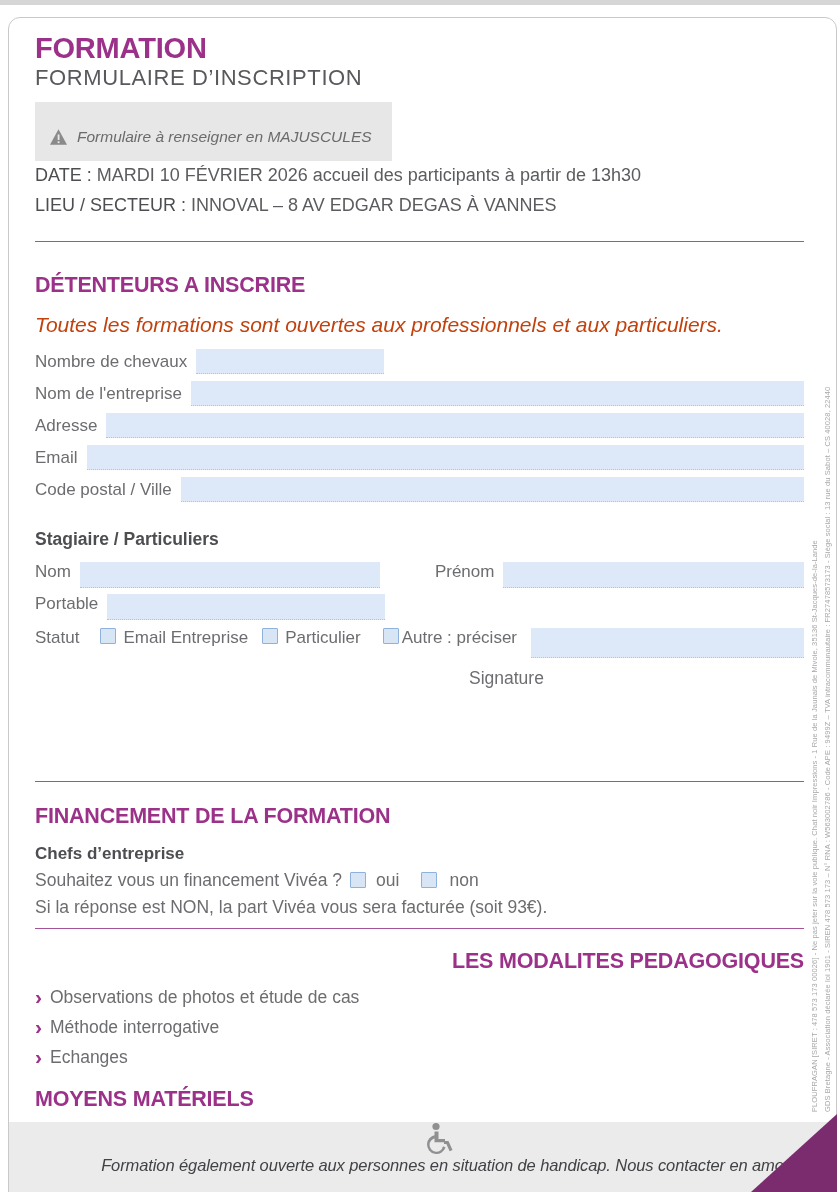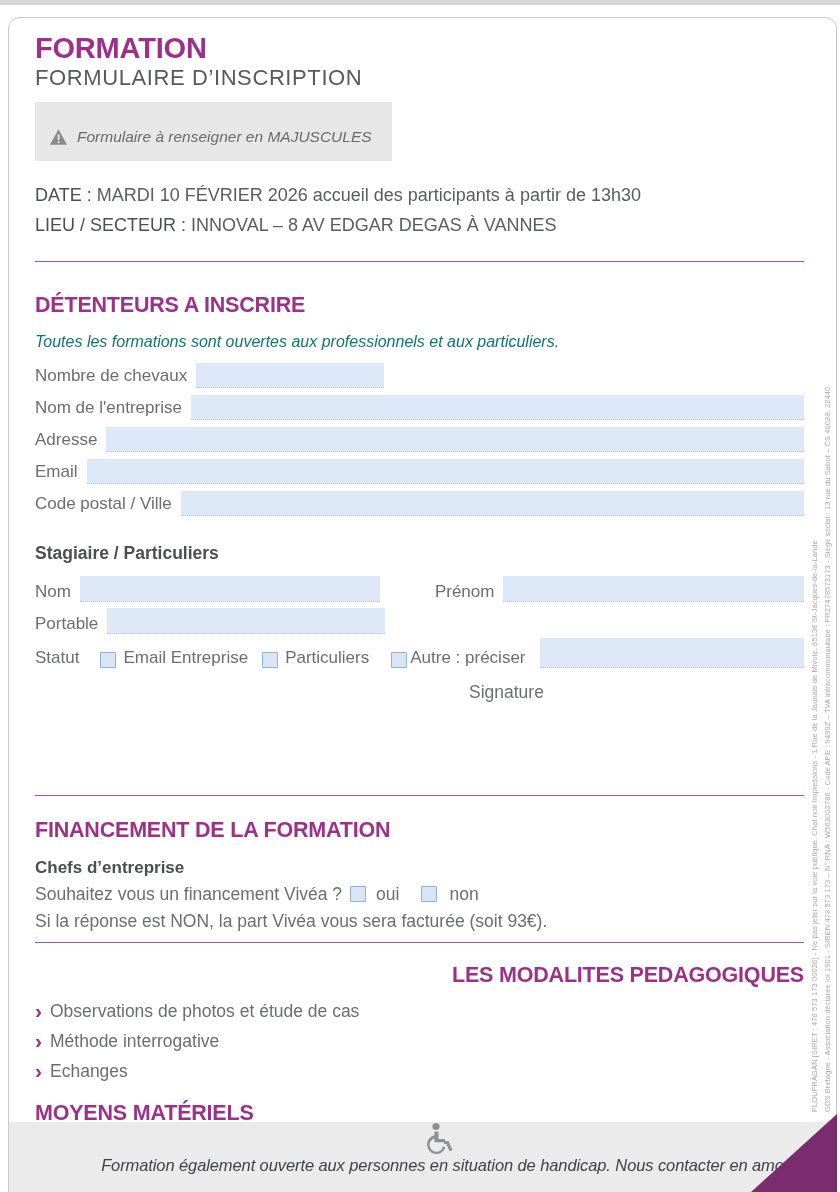--- a/index.html
+++ b/index.html
@@ -25,7 +25,7 @@
   }
   .warning-box .wtext { font-size:15.5px; font-style:italic; color:#6a6b6d; }
 
-  .date-block { margin-top:20px; font-size:18px; color:#5b5c5f; line-height:29.5px; }
+  .date-block { font-size:18px; color:#5b5c5f; line-height:29.5px; }
   .date-block .lbl { color:#4d4e51; }
 
   .divider { border:none; border-top:1.5px solid var(--divider,#a4539b); width:100%; }

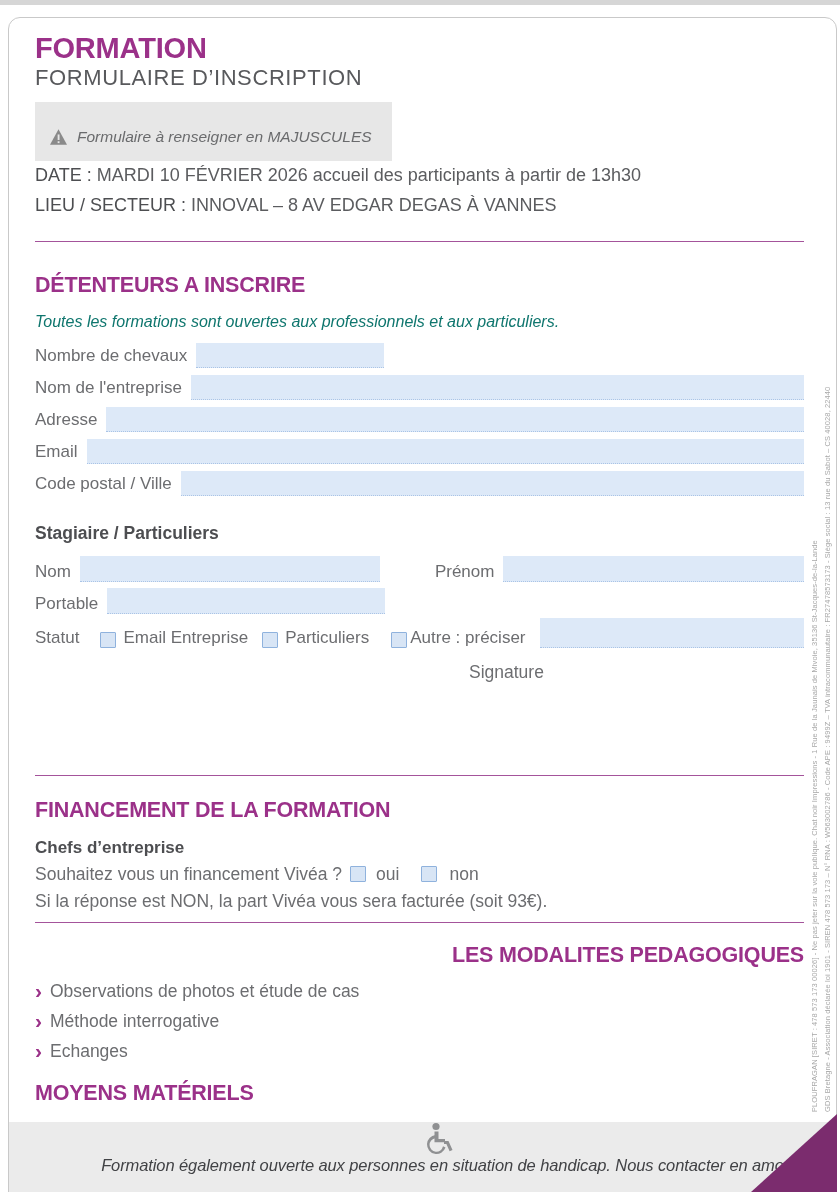--- a/index.html
+++ b/index.html
@@ -39,7 +39,7 @@
   .h-modalites { margin-top:19px;text-align:right; }
   .h-moyens { margin-top:14px; }
 
-  .note { margin-top:15px; font-size:16px; font-style:italic; color:#0f766e; }
+  .note { margin-top:15px; font-size:21px; font-style:italic; color:#c2410c; }
 
   .rows { margin-top:12px; }
   .frow { display:flex; align-items:center; height:25px; margin-bottom:7px; }

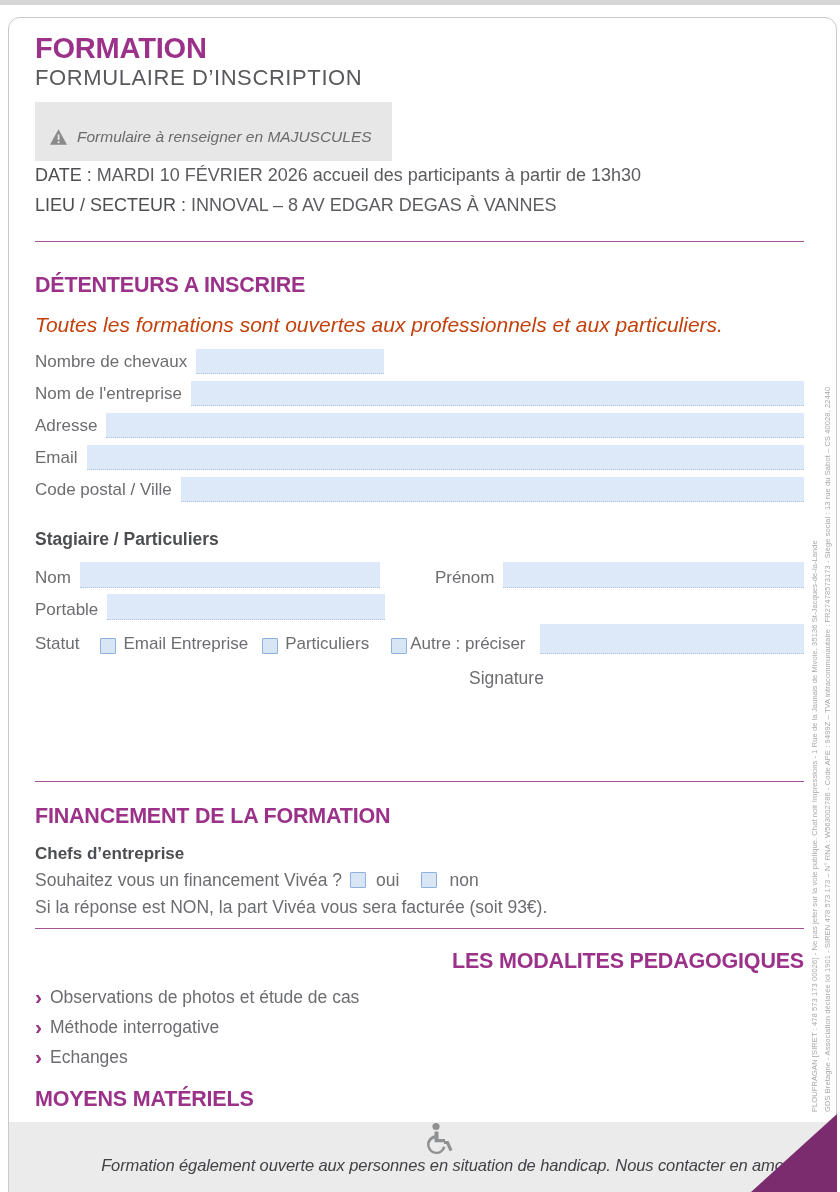--- a/index.html
+++ b/index.html
@@ -49,7 +49,7 @@
 
   .sub-h { margin-top:27px; font-size:17.5px; font-weight:700; color:#4d4e51; }
 
-  .frow2 { display:flex; align-items:flex-end; height:26px; margin-top:8px; }
+  .frow2 { display:flex; align-items:flex-start; height:26px; margin-top:8px; }
   .frow2 .lab { font-size:17px; color:#6c6d70; white-space:nowrap; margin-right:9px; }
   .frow2 .field { height:26px; }
 

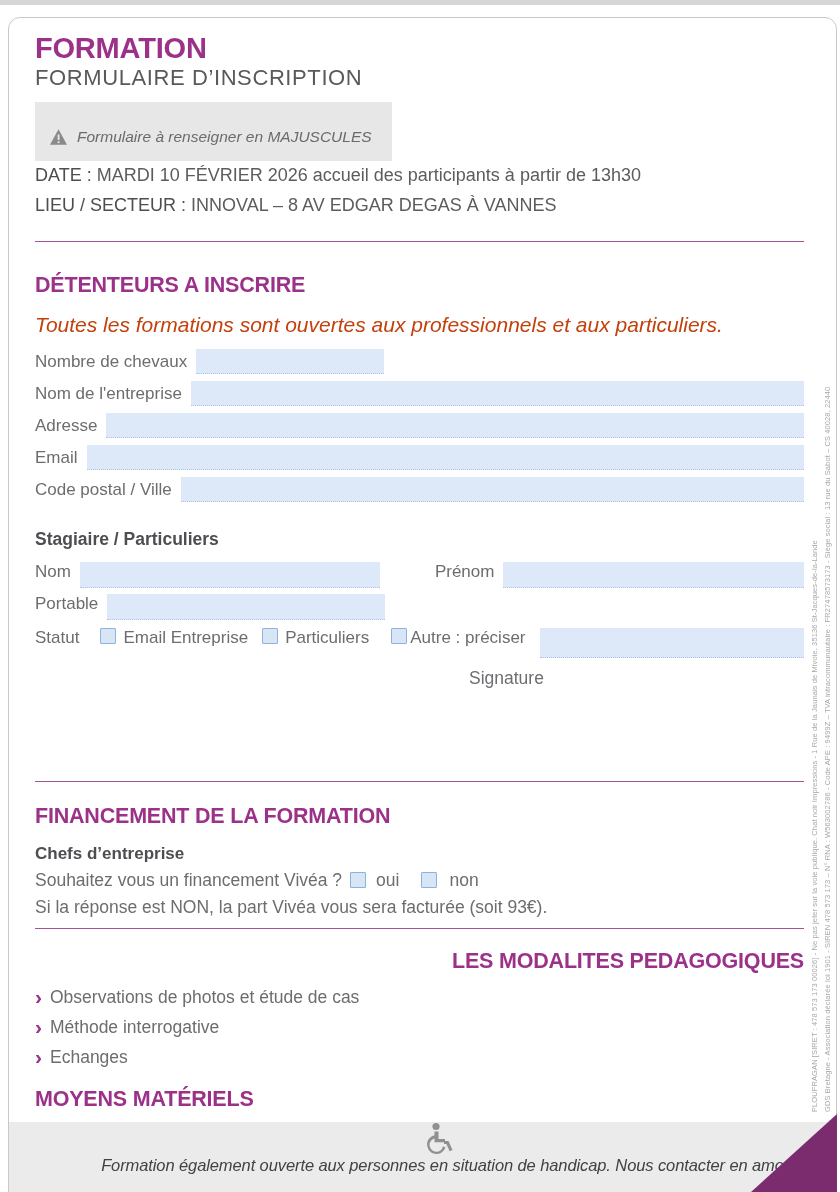--- a/index.html
+++ b/index.html
@@ -155,7 +155,7 @@
       <span class="cb"></span>
       <span class="opt" style="margin-left:7px">Email Entreprise</span>
       <span class="cb" style="margin-left:14px"></span>
-      <span class="opt" style="margin-left:7px">Particuliers</span>
+      <span class="opt" style="margin-left:7px">Particulier</span>
       <span class="cb" style="margin-left:22px"></span>
       <span class="opt" style="margin-left:3px">Autre : préciser</span>
       <div class="field grow" style="height:30px; margin-left:14px"></div>

